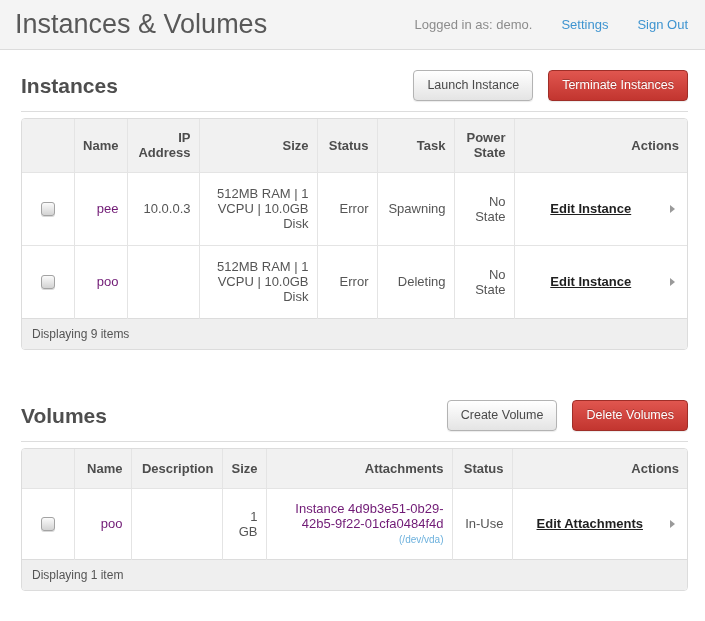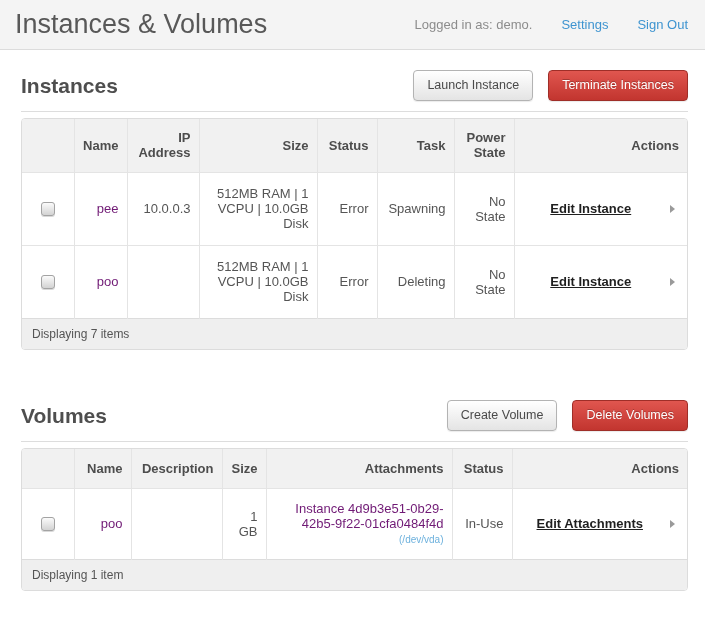--- a/index.html
+++ b/index.html
@@ -156,7 +156,7 @@
         </tbody>
         <tfoot>
           <tr>
-            <td colspan="8">Displaying 7 items</td>
+            <td colspan="8">Displaying 9 items</td>
           </tr>
         </tfoot>
       </table>

